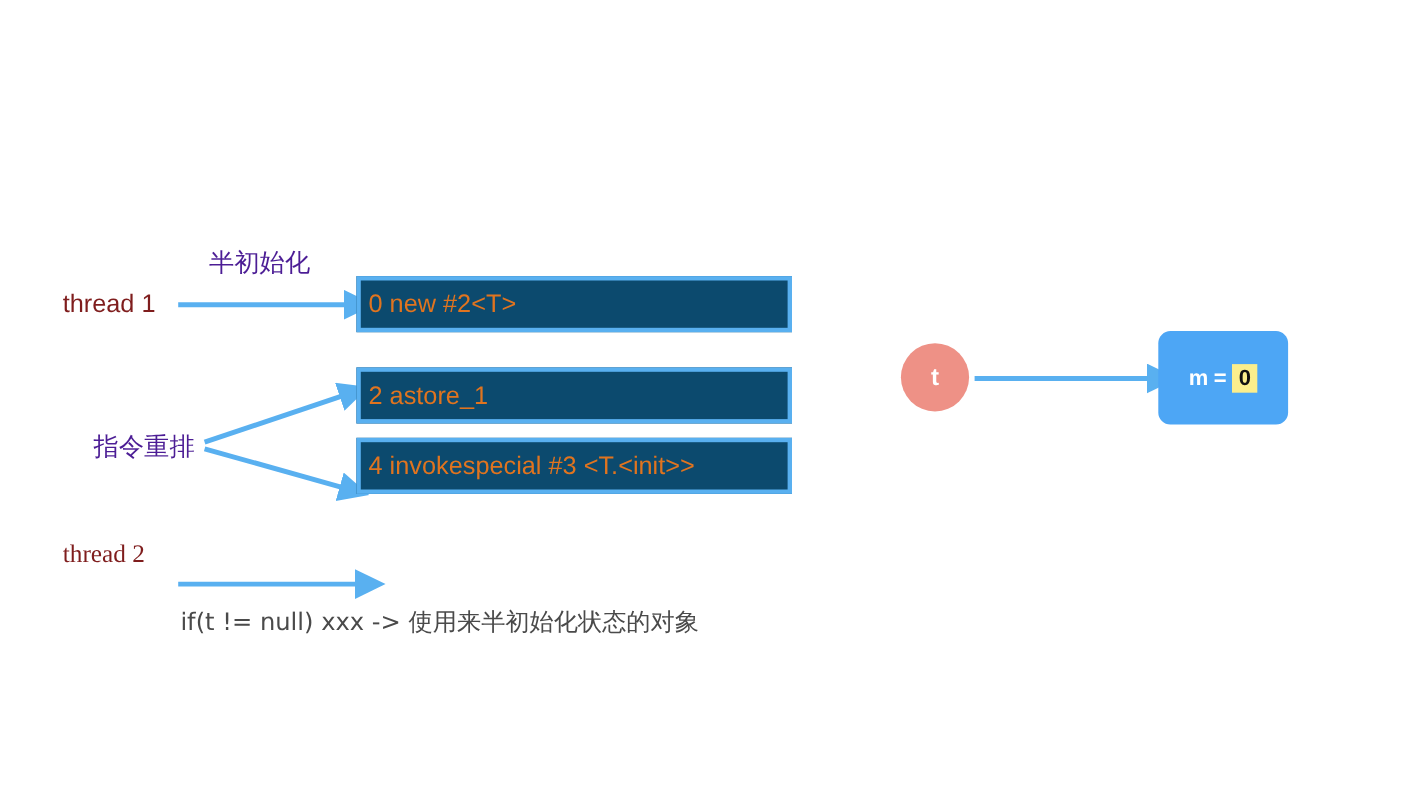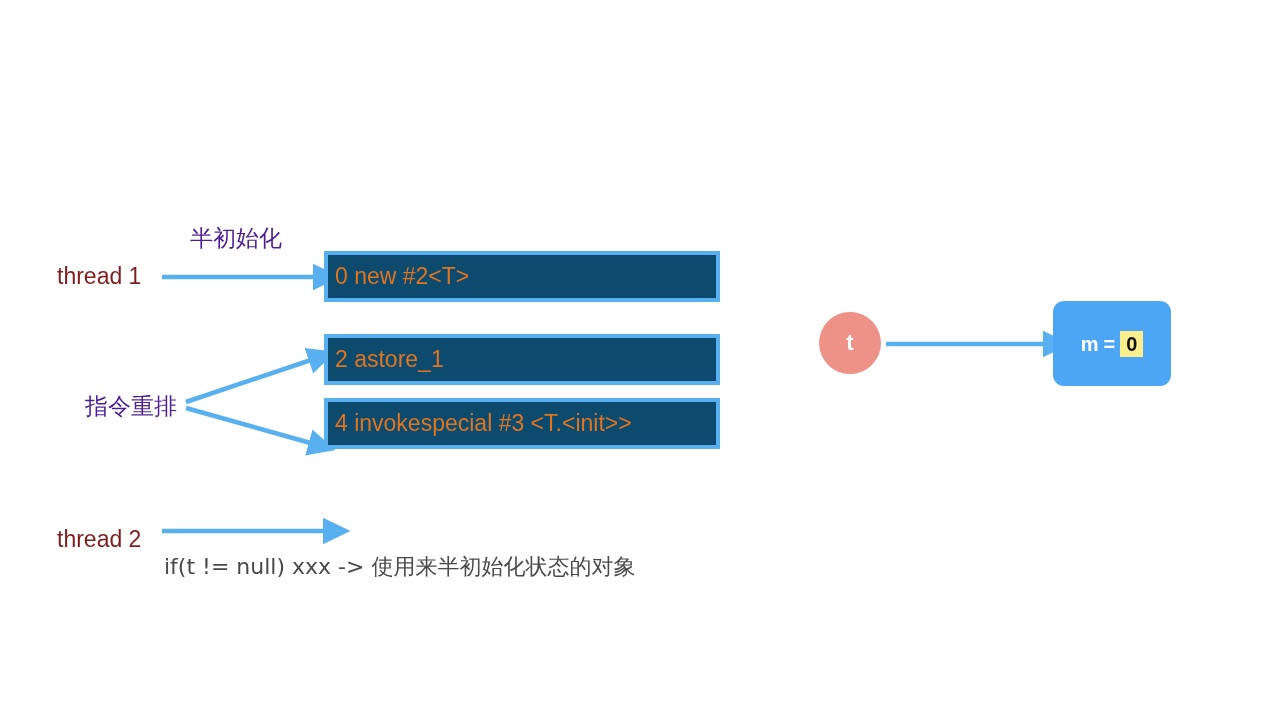--- a/index.html
+++ b/index.html
@@ -41,7 +41,7 @@
     font-family: Liberation Sans, sans-serif;
   }
   #thread1-label { left: 57px; top: 265px; }
-  #thread2-label { left: 57px; top: 528px; }
+  #thread2-label { left: 57px; top: 492px; font-family: Liberation Serif, serif; }
   #half-init-label { left: 190px; top: 227px; }
   #reorder-label { left: 73px; top: 395px; margin-left: 12px; }
   #caption-label {

